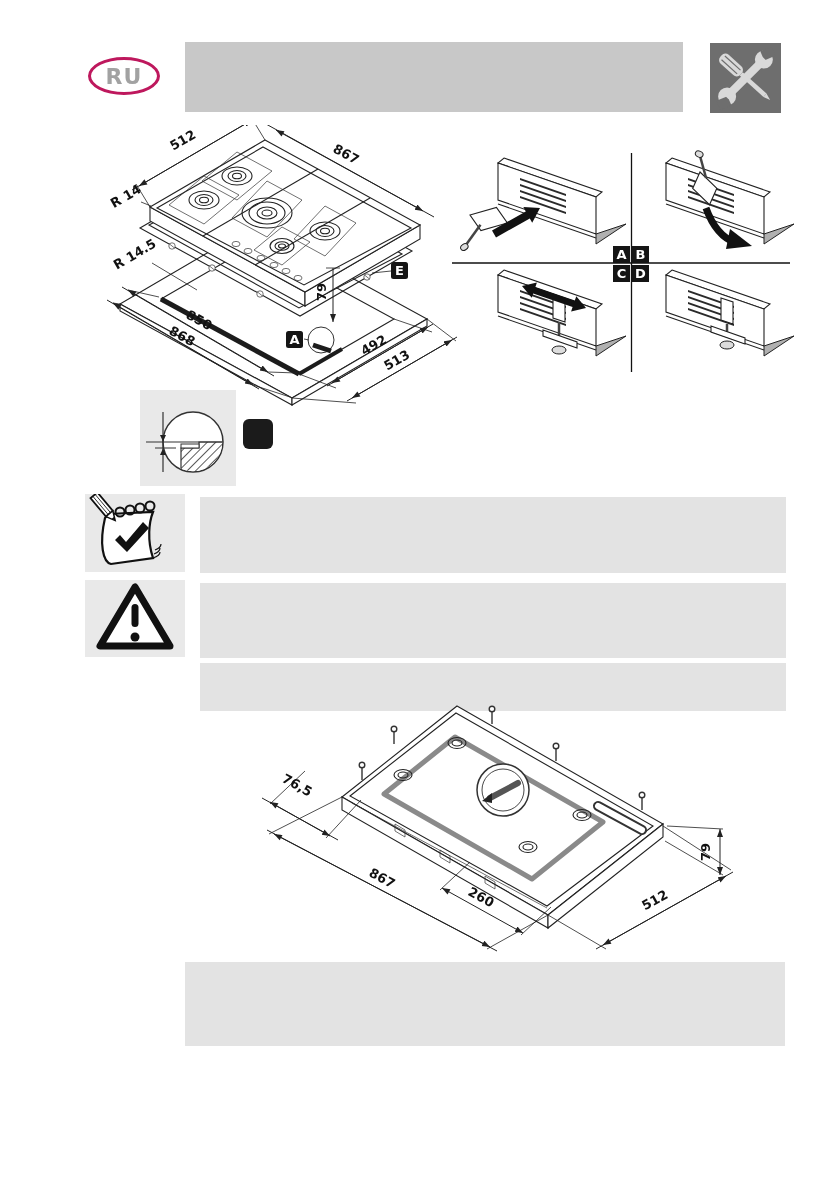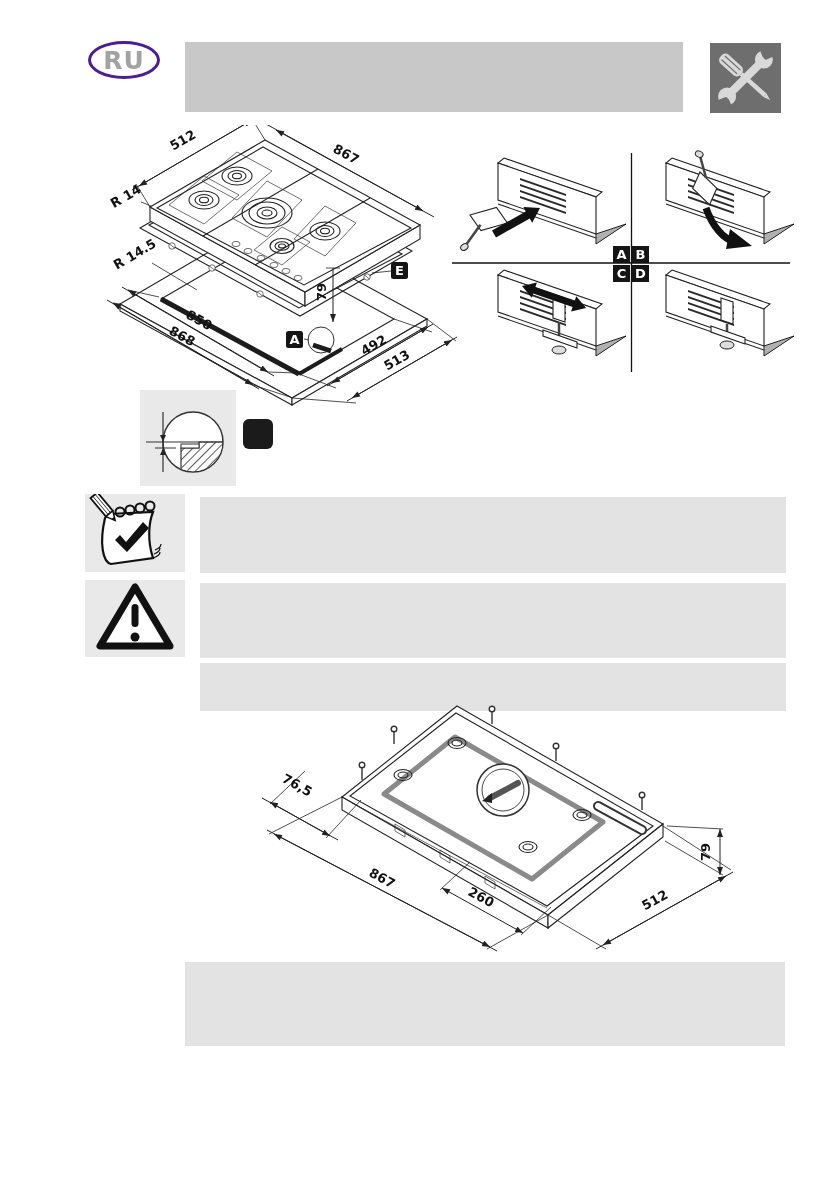--- a/index.html
+++ b/index.html
@@ -7,9 +7,9 @@
         font-family:"DejaVu Sans",sans-serif;}
   .abs{position:absolute;}
   
-  #ru-badge{left:88px;top:41px;width:66px;height:32px;border:3px solid #4c1d95;border-radius:50%;
+  #ru-badge{left:88px;top:57px;width:66px;height:32px;border:3px solid #be185d;border-radius:50%;
             display:flex;align-items:center;justify-content:center;
-            font-weight:700;font-size:25px;color:#a2a2a2;letter-spacing:1px;}
+            font-weight:700;font-size:22px;color:#a2a2a2;letter-spacing:1px;}
   #header-bar{left:185px;top:42px;width:498px;height:70px;background:#c8c8c8;}
   #tools-box{left:710px;top:43px;width:71px;height:70px;background:#6e6e6e;}
   

